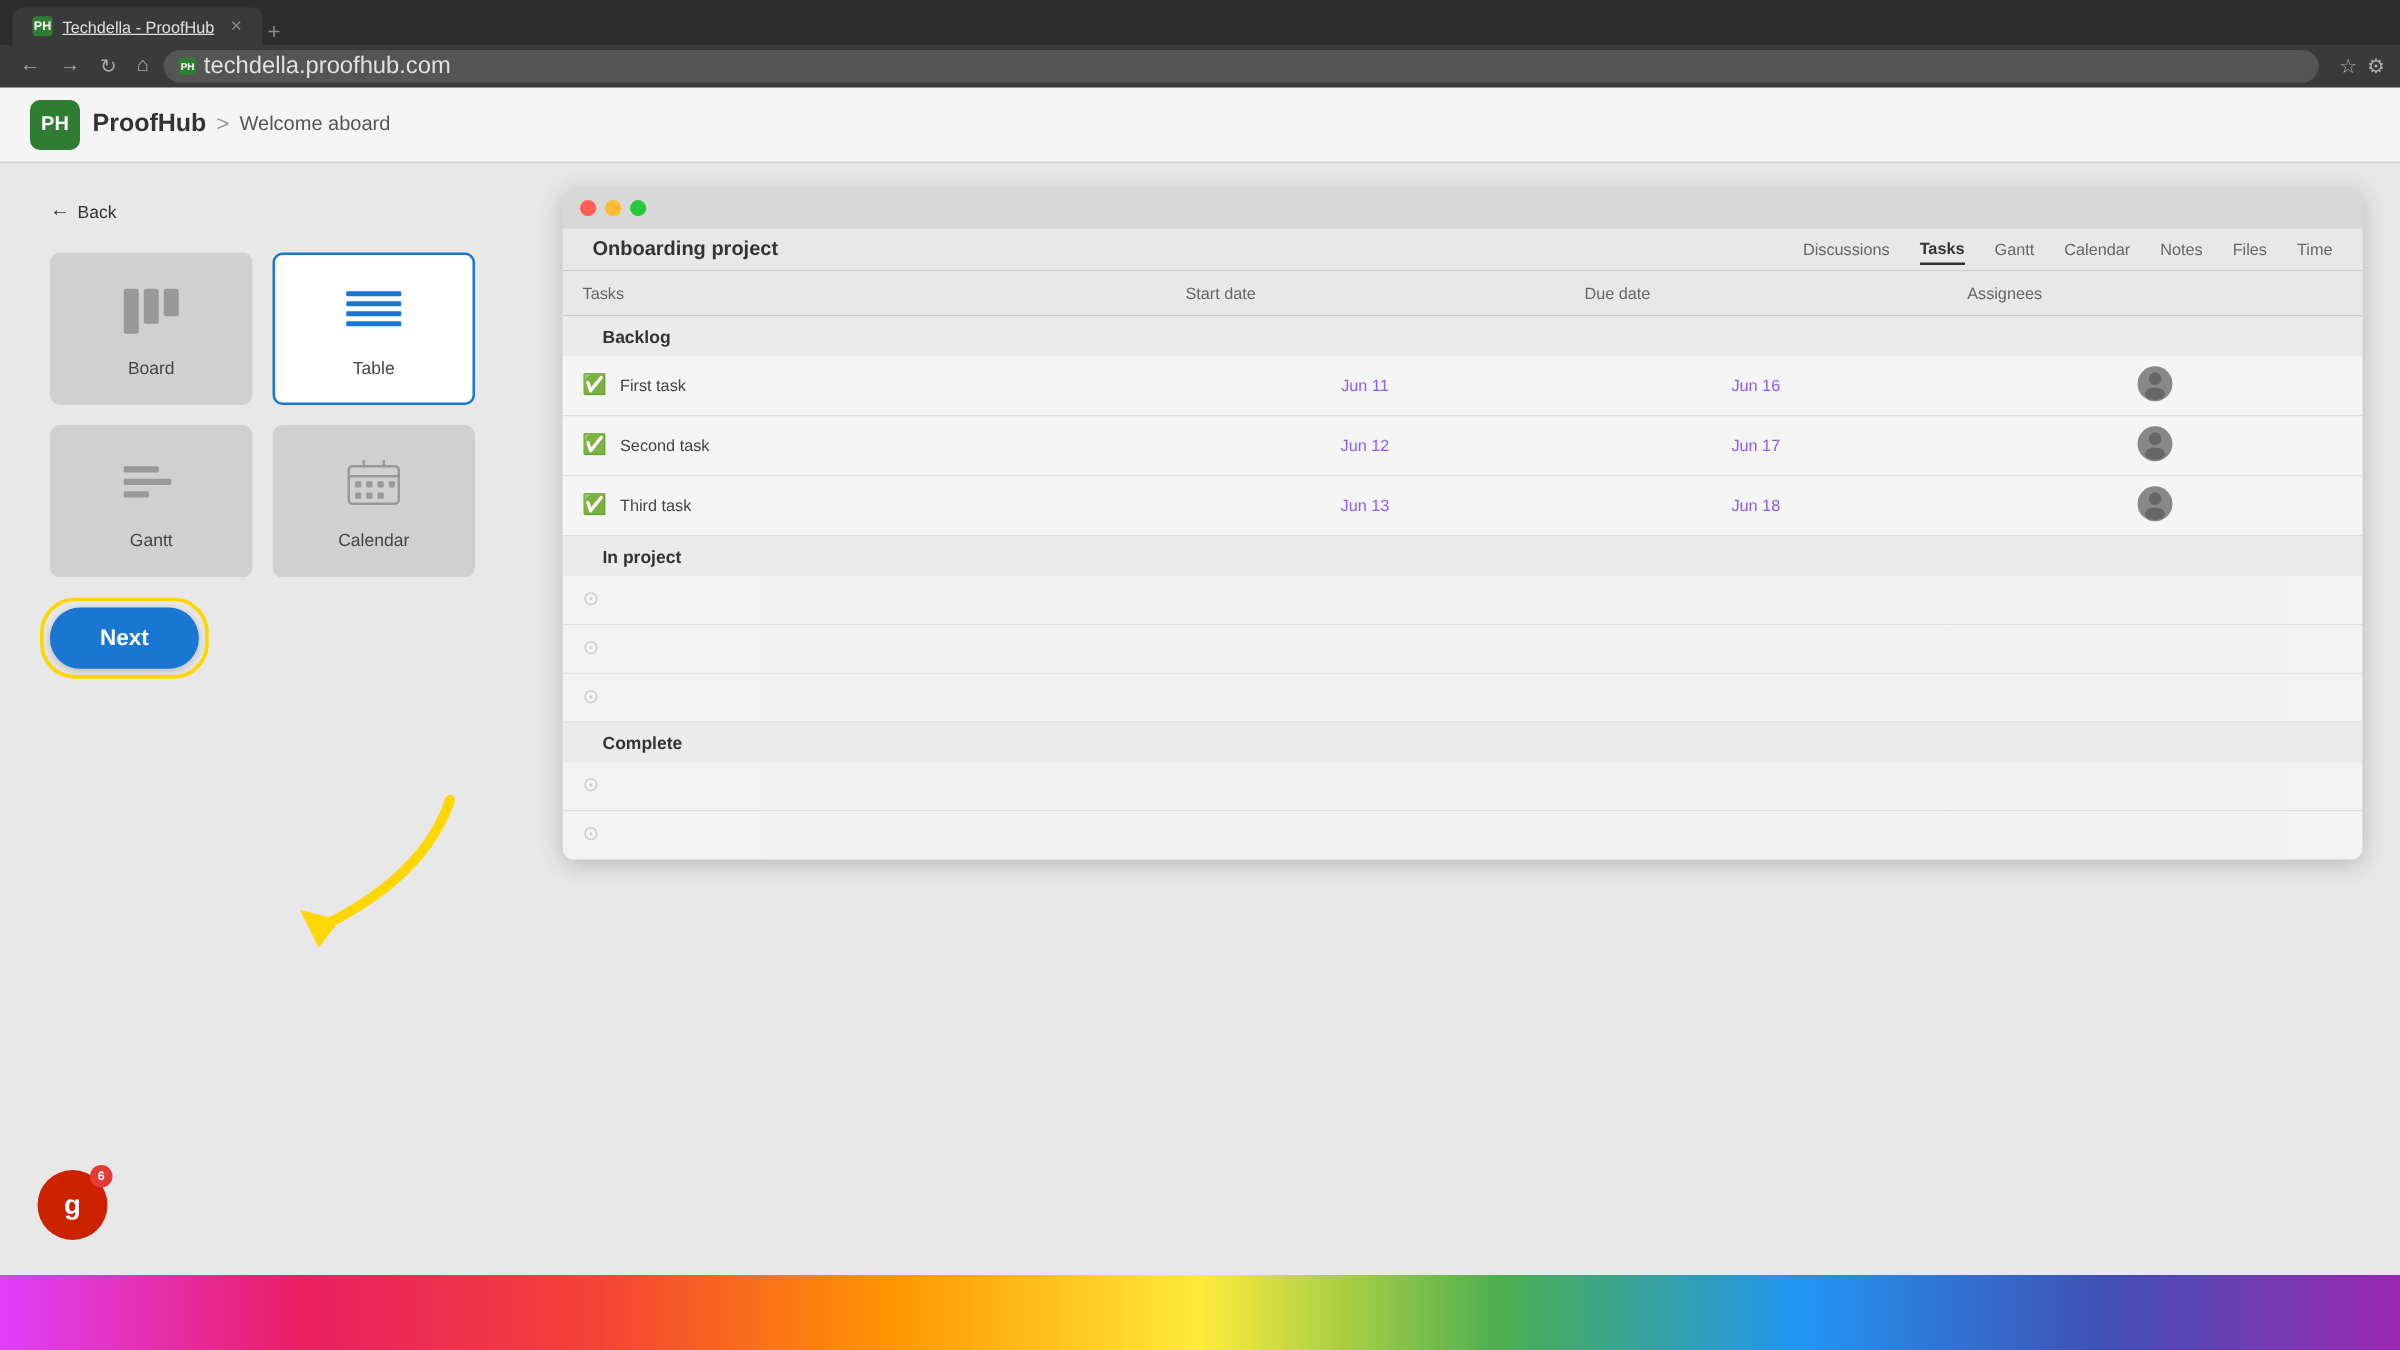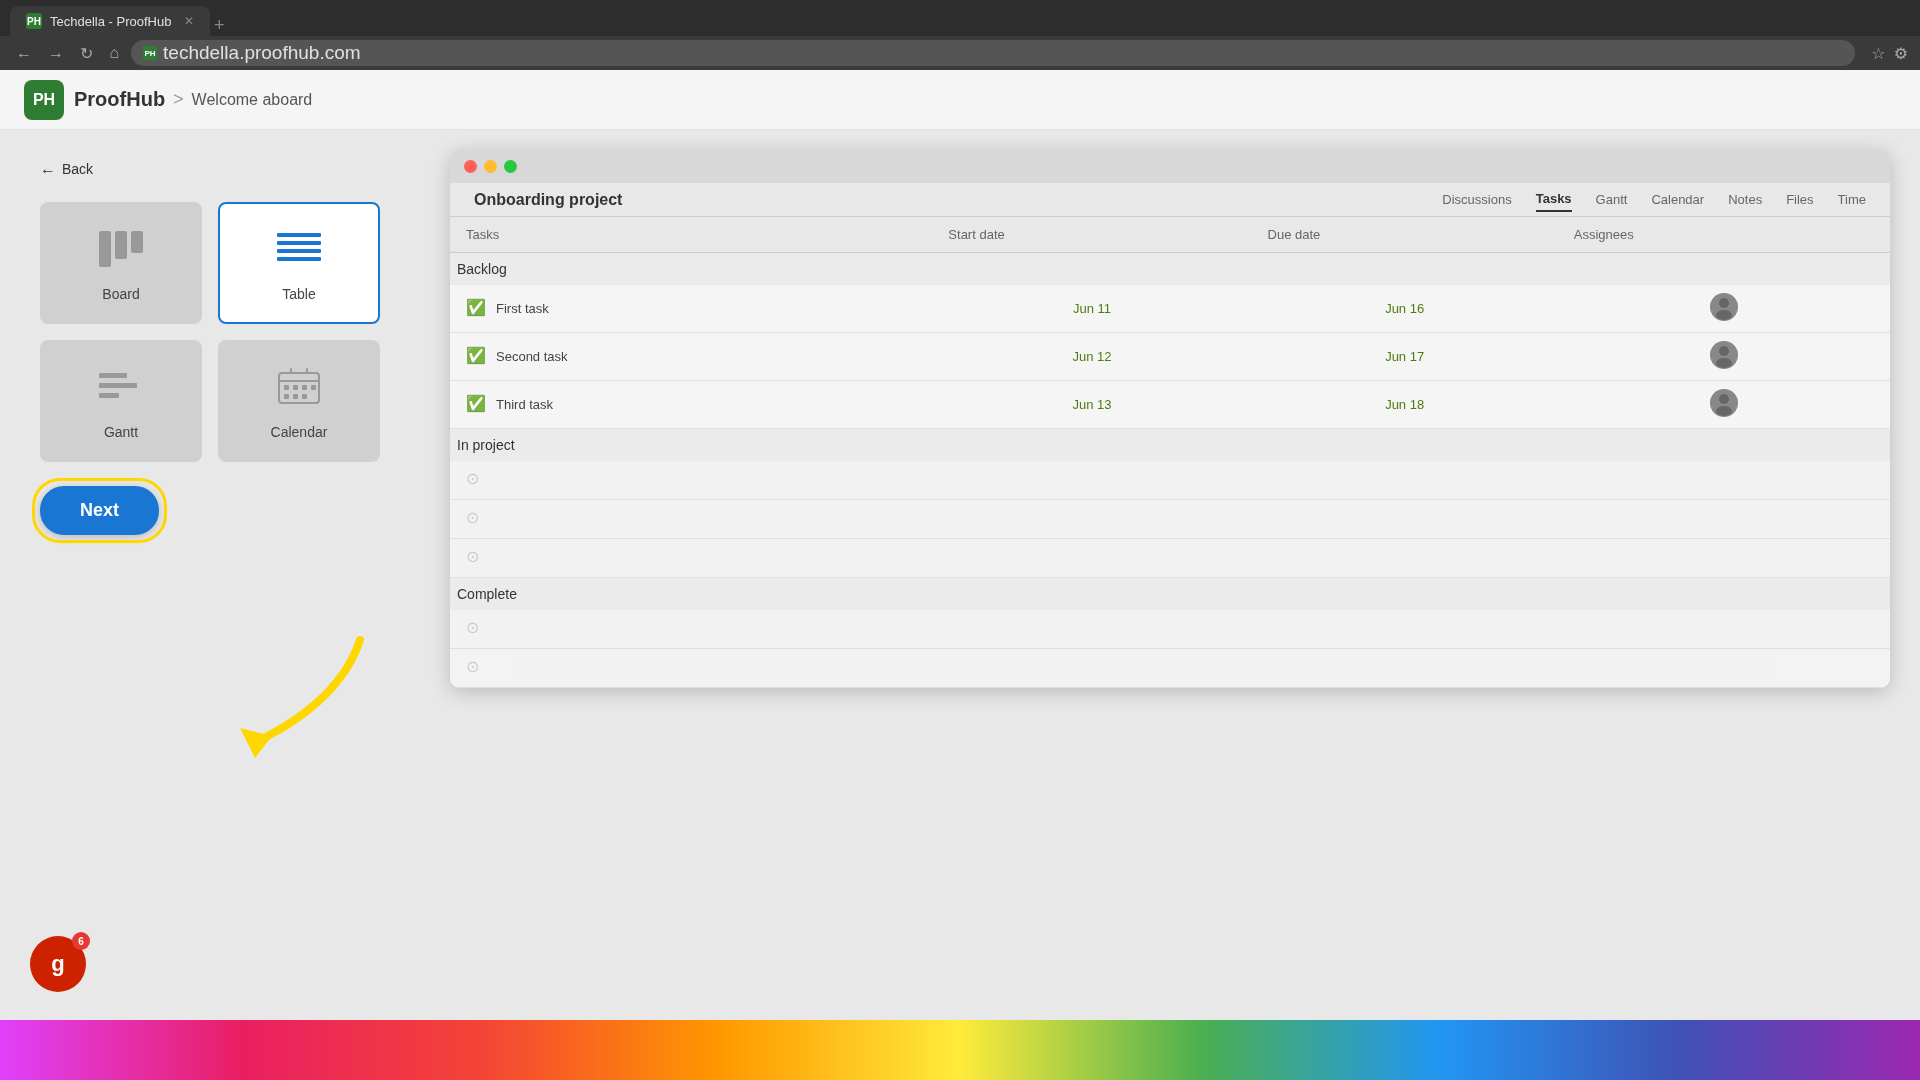--- a/index.html
+++ b/index.html
@@ -10,7 +10,7 @@
     .tab-bar { background: #2d2d2d; height: 36px; display: flex; align-items: flex-end; padding: 0 10px; }
     .tab { background: #3a3a3a; border-radius: 8px 8px 0 0; padding: 8px 16px; display: flex; align-items: center; gap: 8px; min-width: 200px; height: 30px; }
     .tab-favicon { width: 16px; height: 16px; background: #2e7d32; border-radius: 3px; display: flex; align-items: center; justify-content: center; font-size: 10px; color: white; font-weight: bold; }
-    .tab-title { font-size: 13px; color: #e0e0e0; }
+    .tab-title { font-size: 13px; color: #e0e0e0; text-decoration: underline; }
     .tab-close { margin-left: auto; color: #888; font-size: 12px; cursor: pointer; }
     .new-tab-btn { color: #888; font-size: 18px; margin-left: 4px; cursor: pointer; background: none; border: none; }
 

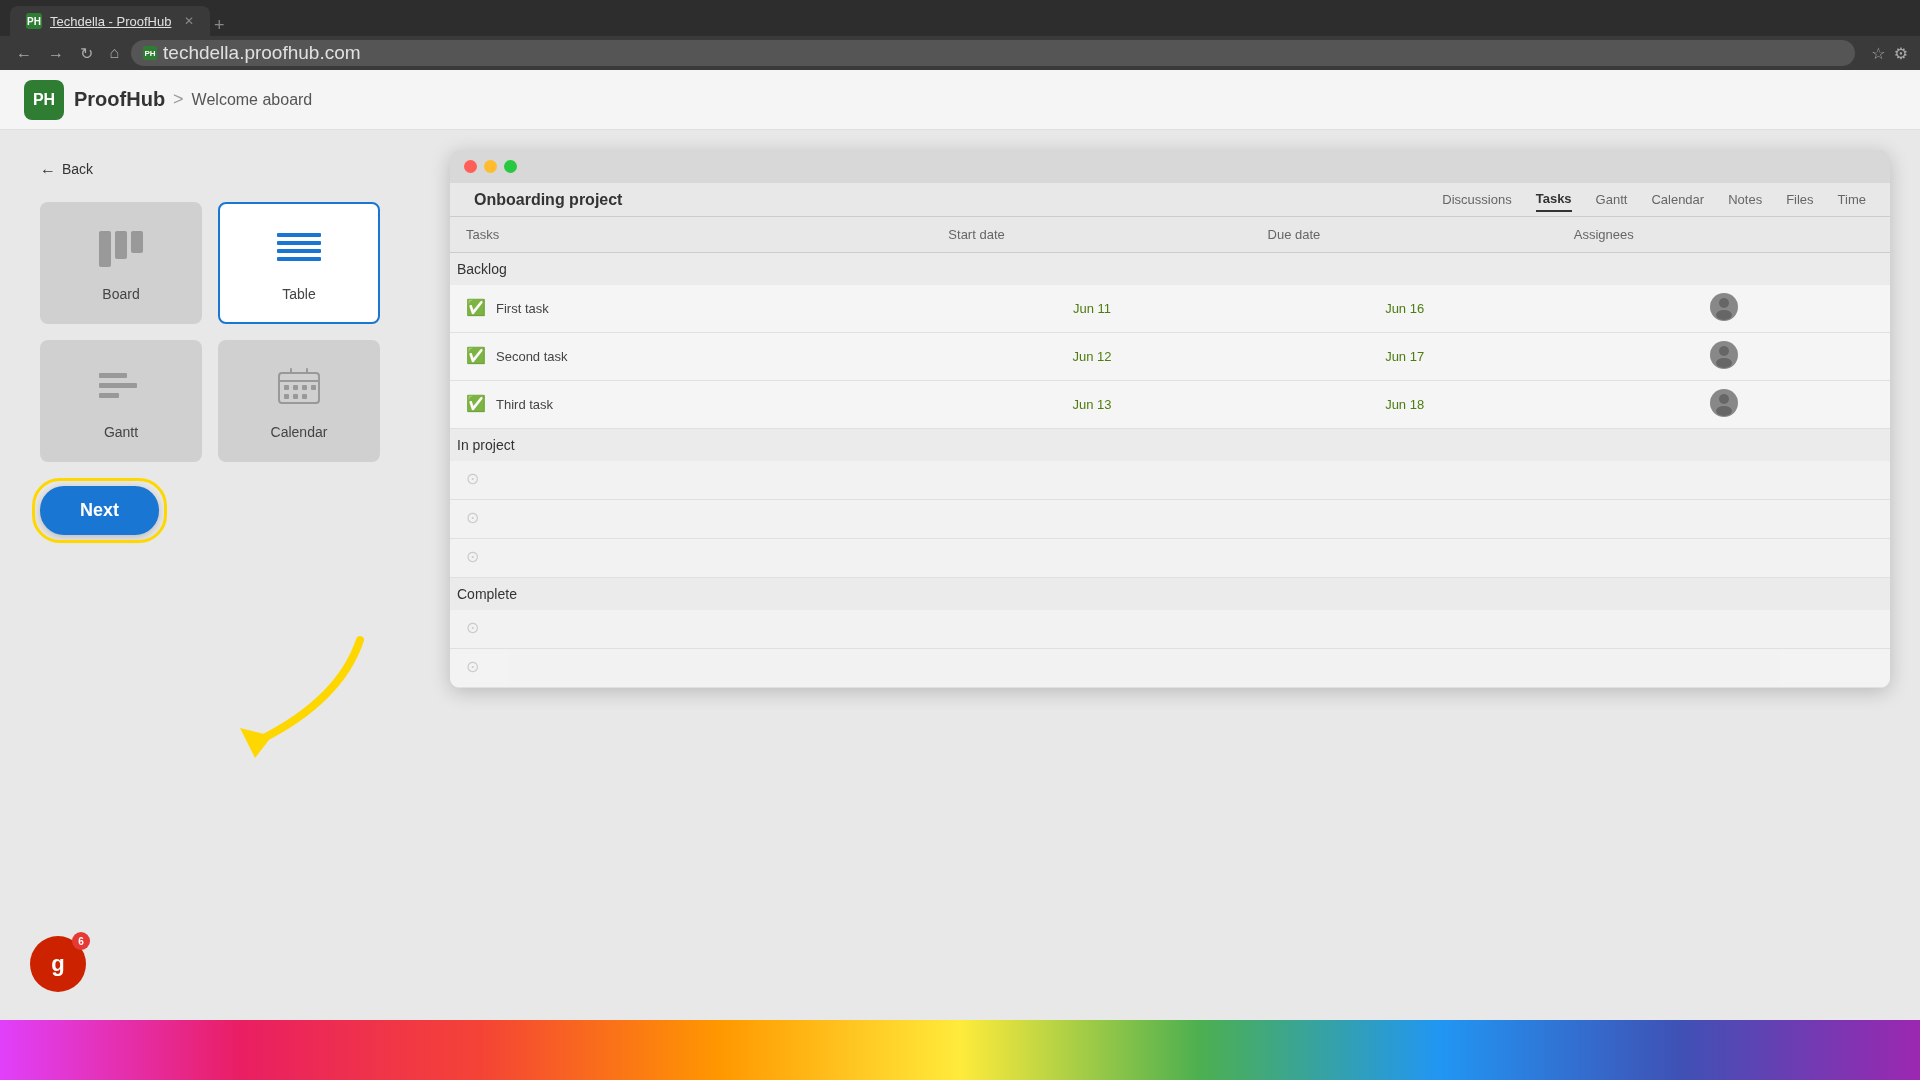--- a/index.html
+++ b/index.html
@@ -76,7 +76,7 @@
     .task-table { width: 100%; border-collapse: collapse; }
     .task-table th { padding: 10px 16px; text-align: left; font-size: 13px; color: #666; font-weight: 500; background: #e8e8e8; border-bottom: 1px solid #ccc; }
     .task-table th:not(:first-child) { text-align: left; }
-    .section-row td { padding: 8px 7px; font-size: 14px; font-weight: 400; color: #333; background: #ebebeb; }
+    .section-row td { padding: 8px 32px; font-size: 14px; font-weight: 700; color: #333; background: #ebebeb; }
     .task-row td { padding: 8px 16px; font-size: 13px; color: #444; border-bottom: 1px solid #e0e0e0; background: #f5f5f5; }
     .task-row td:not(:first-child) { text-align: center; color: #4d7c0f; }
     .task-name-cell { display: flex; align-items: center; gap: 8px; }

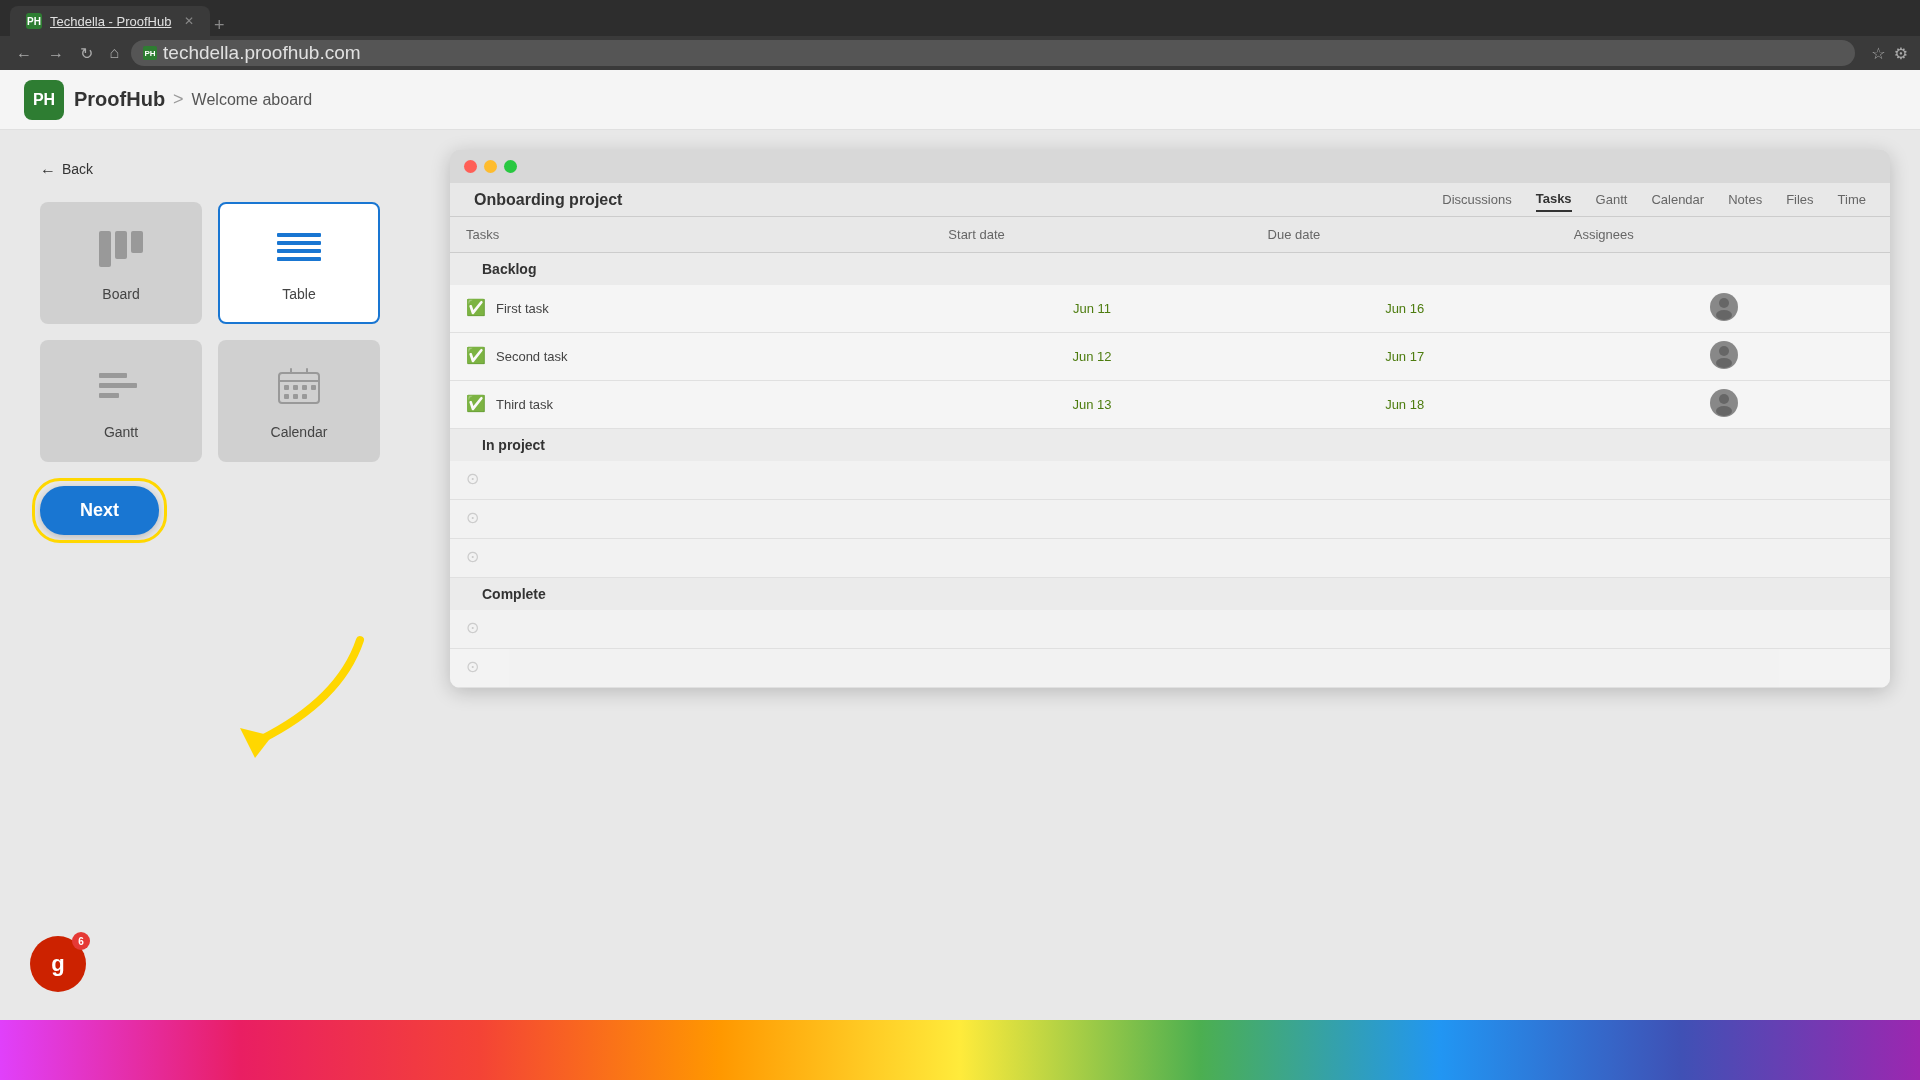--- a/index.html
+++ b/index.html
@@ -78,7 +78,7 @@
     .task-table th:not(:first-child) { text-align: left; }
     .section-row td { padding: 8px 32px; font-size: 14px; font-weight: 700; color: #333; background: #ebebeb; }
     .task-row td { padding: 8px 16px; font-size: 13px; color: #444; border-bottom: 1px solid #e0e0e0; background: #f5f5f5; }
-    .task-row td:not(:first-child) { text-align: center; color: #4d7c0f; }
+    .task-row td:not(:first-child) { text-align: center; color: #8b5cf6; }
     .task-name-cell { display: flex; align-items: center; gap: 8px; }
     .check-icon { width: 22px; height: 22px; color: #555; font-size: 16px; }
     .check-empty { width: 22px; height: 22px; color: #aaa; font-size: 16px; }

